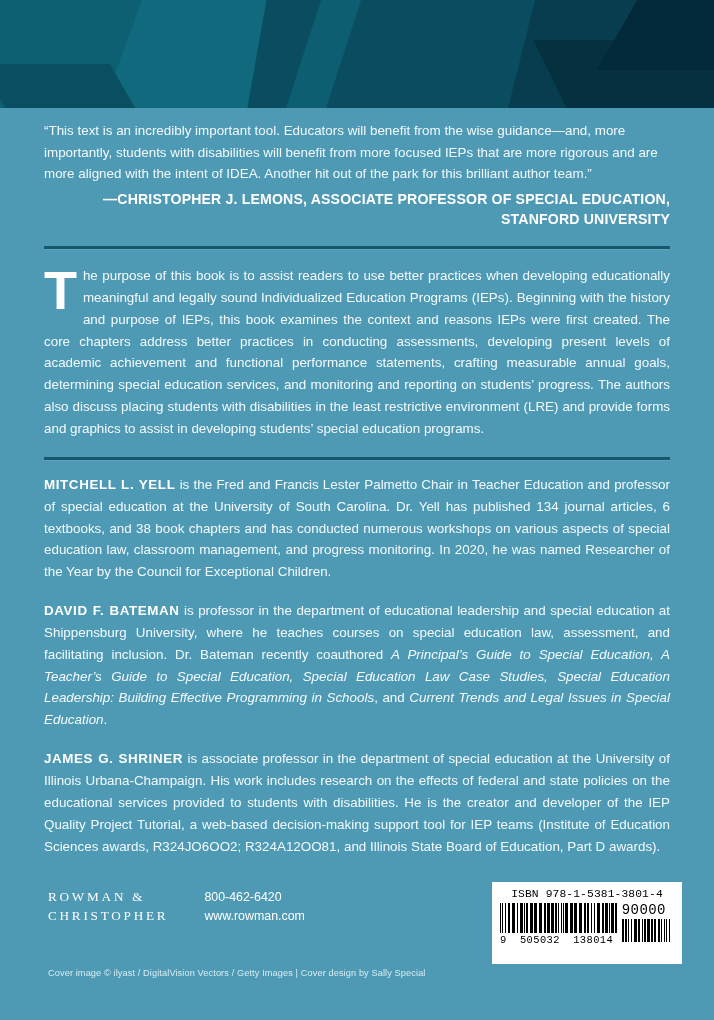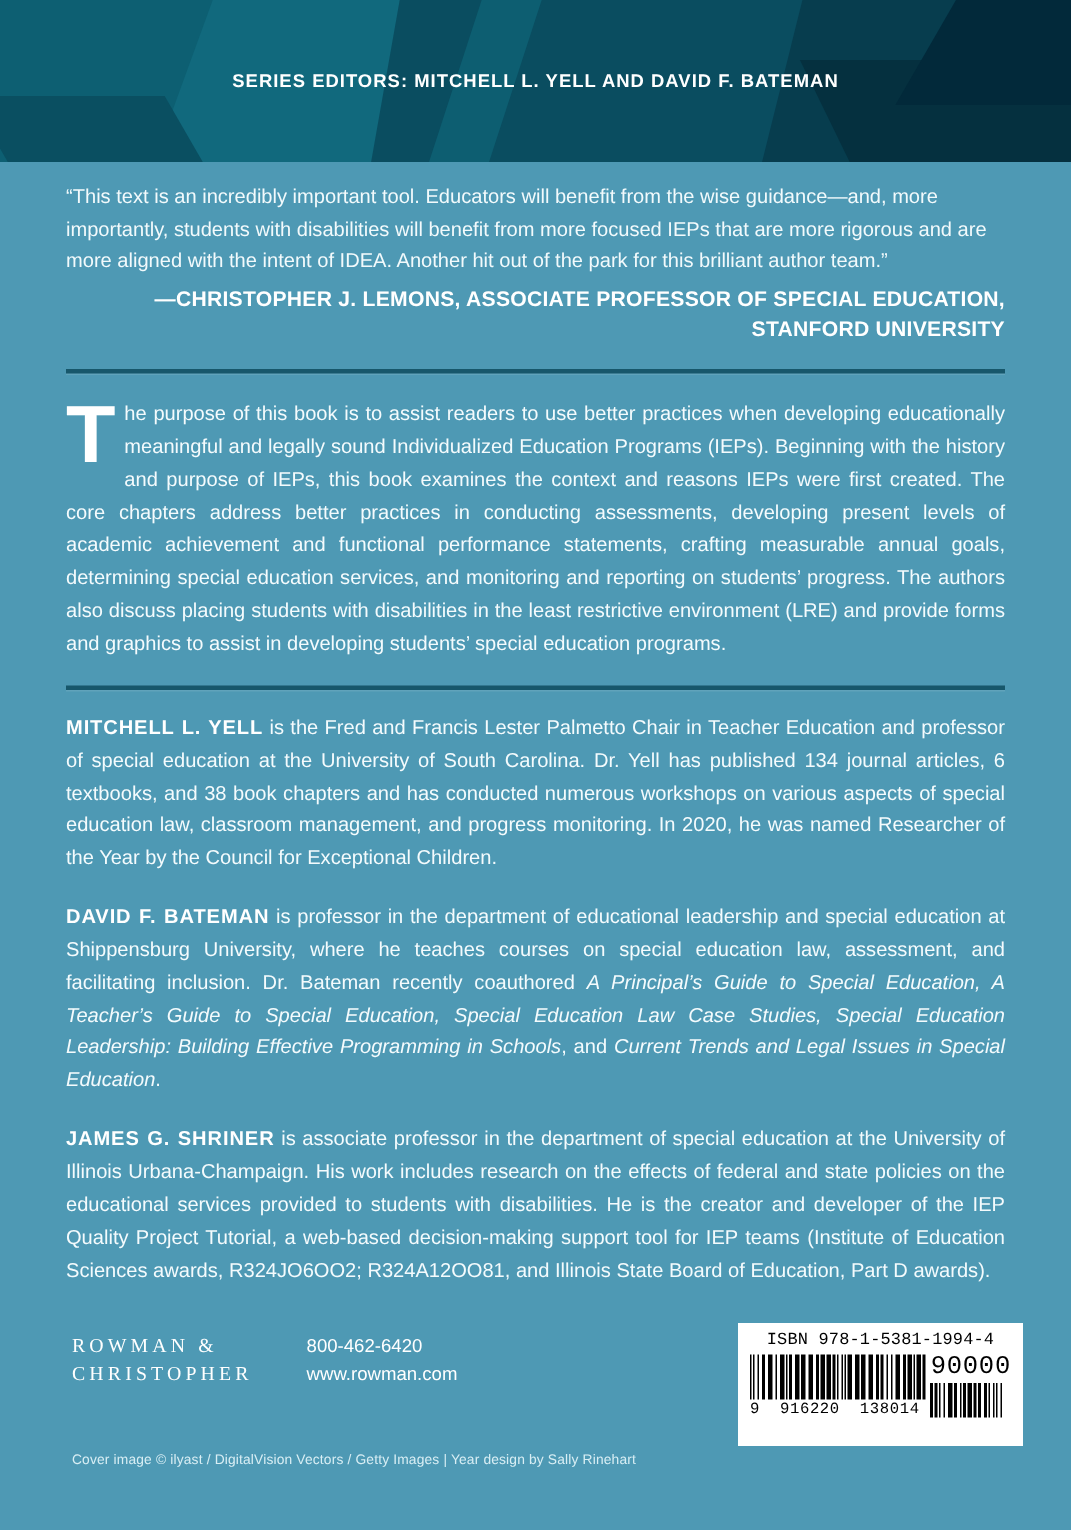--- a/index.html
+++ b/index.html
@@ -272,7 +272,6 @@
     <div class="facet f8"></div>
 
     <div class="header-text">
-      <div class="series-editors">SERIES EDITORS: MITCHELL L. YELL AND DAVID F. BATEMAN</div>
     </div>
   </div>
 

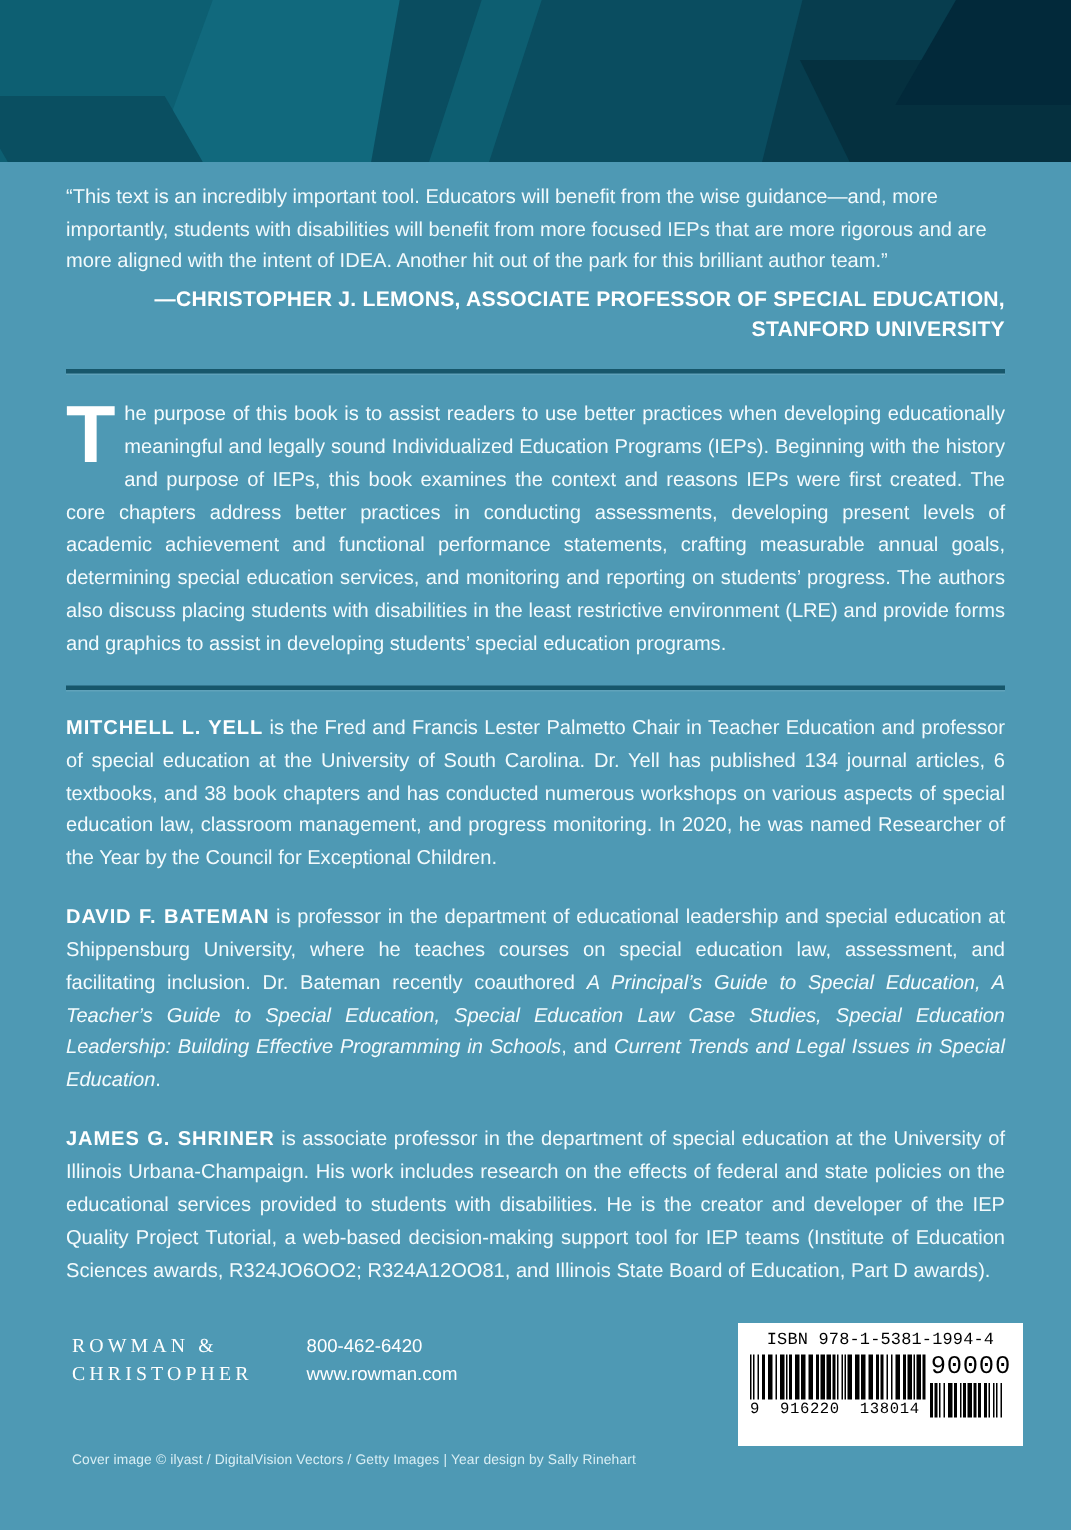--- a/index.html
+++ b/index.html
@@ -322,7 +322,7 @@
 
     <div class="barcode-box">
       <div class="bc-inner">
-        <div class="bc-isbn">ISBN 978-1-5381-1994-4</div>
+        <div class="bc-isbn">ISBN 978-1-5381-3801-4</div>
         <div class="bc-main-row">
           <div class="bc-left-col">
             <div class="bars bars-ean" id="ean-bars">

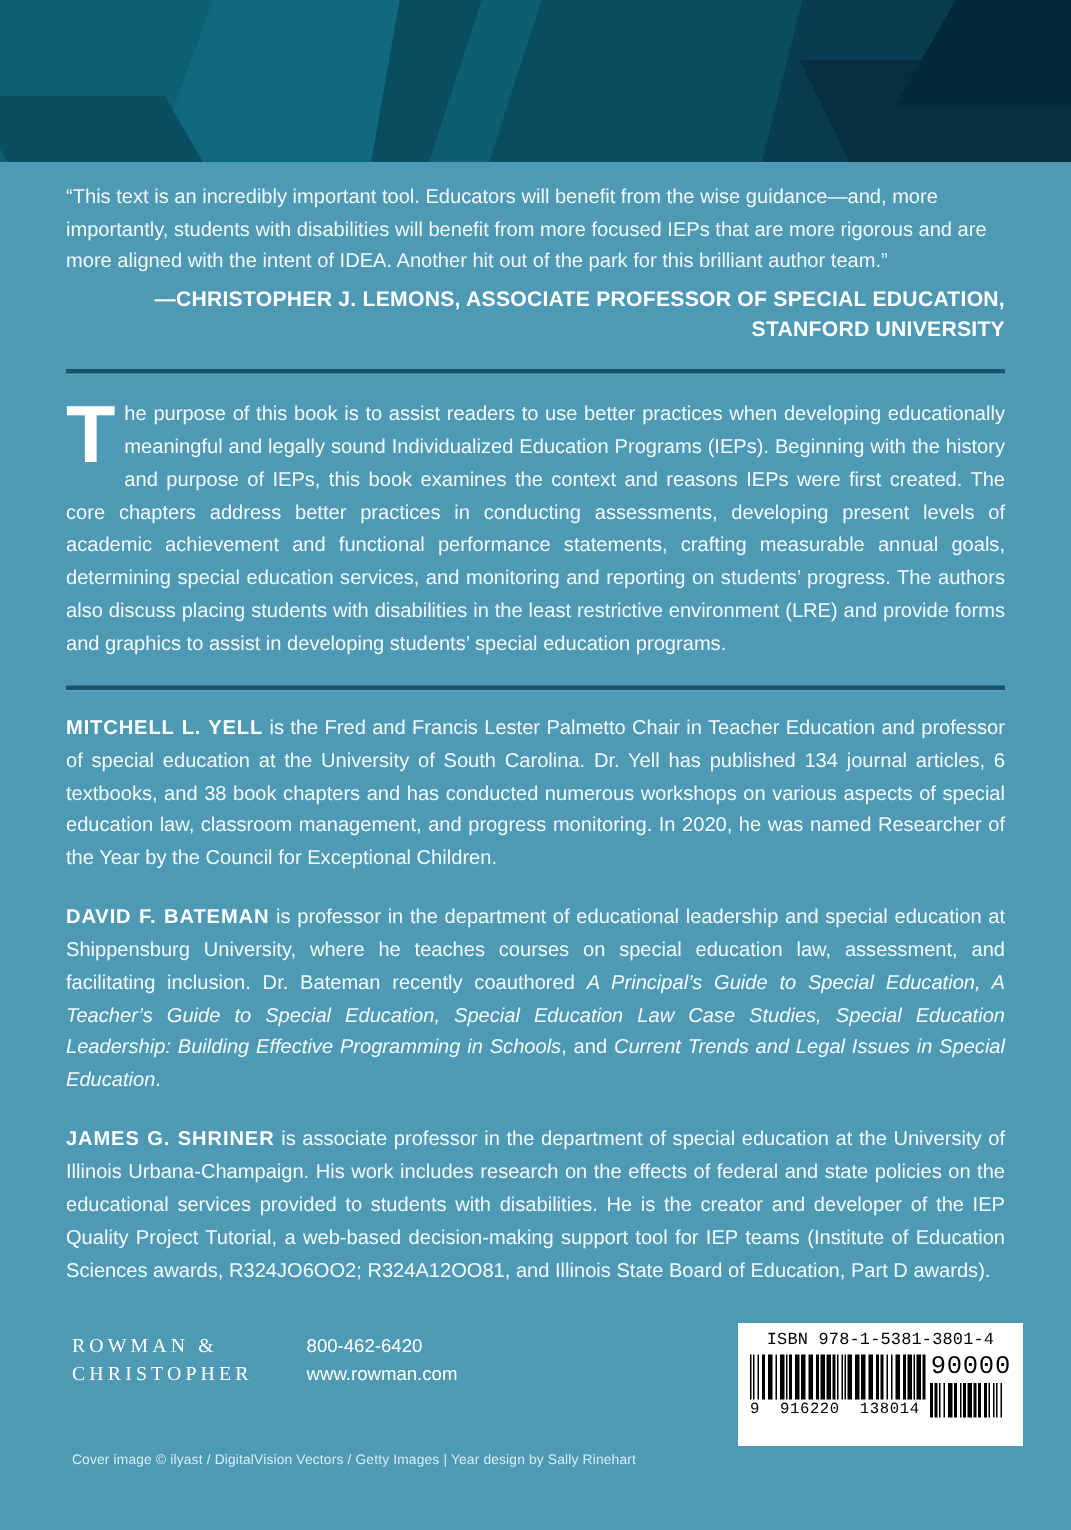--- a/index.html
+++ b/index.html
@@ -238,9 +238,9 @@
   .bars-addon { width: 50px; height: 23px; }
   .bc-addon-num {
     font-family: "Liberation Mono", monospace;
-    font-size: 17px;
+    font-size: 14px;
     color: #000;
-    text-align: center;
+    text-align: left;
     line-height: 1;
     margin-bottom: 2px;
     letter-spacing: 0.03em;

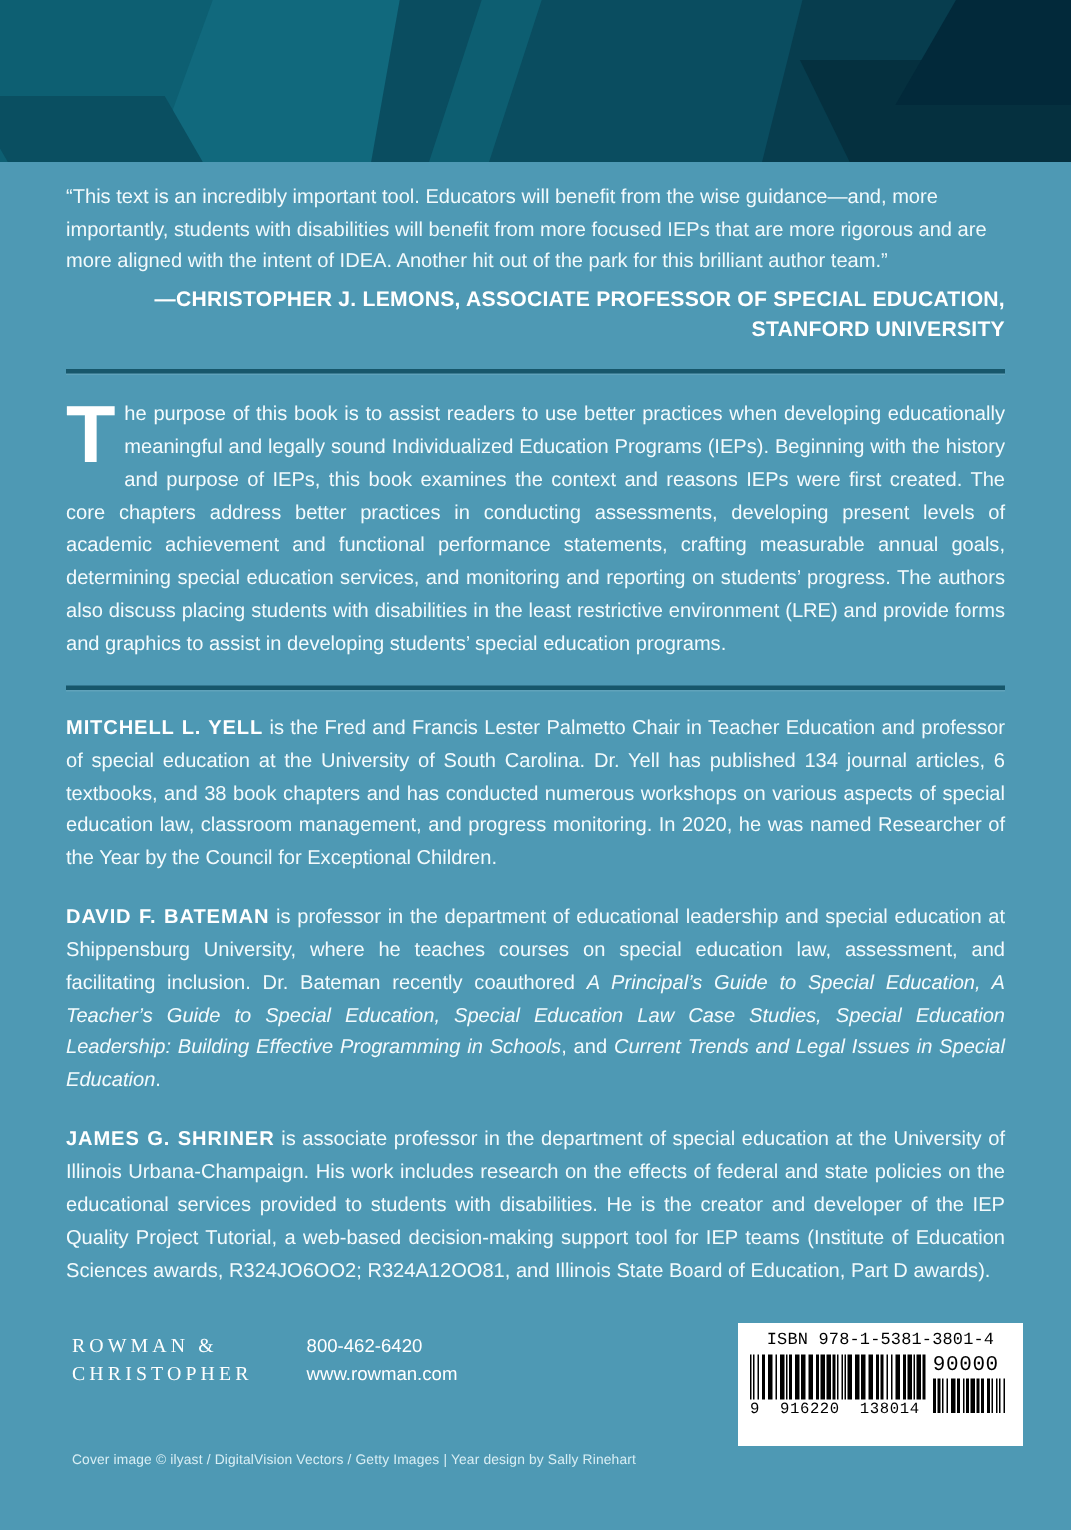--- a/index.html
+++ b/index.html
@@ -394,7 +394,7 @@
                 <span style="width:1px;background:transparent"></span>
               </div>
             <div class="bc-digits">
-              <span>9</span>&nbsp;&nbsp;<span>916220</span>&nbsp;&nbsp;<span>138014</span>
+              <span>9</span>&nbsp;&nbsp;<span>505032</span>&nbsp;&nbsp;<span>138014</span>
             </div>
           </div>
           <div class="bc-right-col">

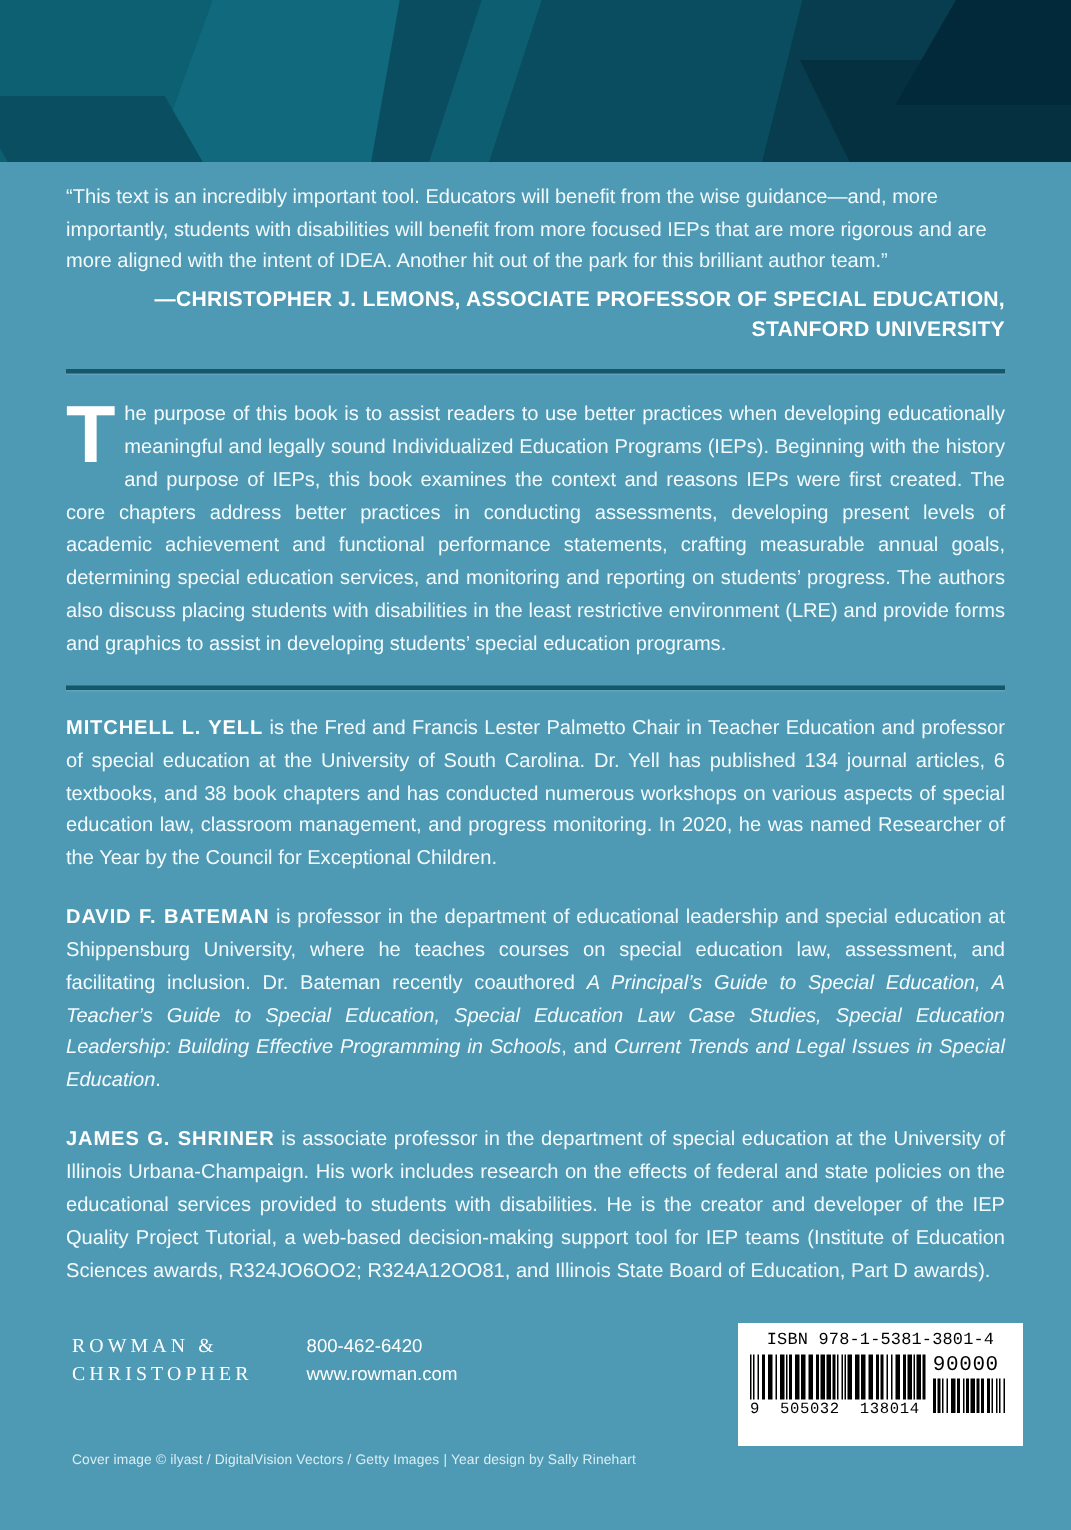--- a/index.html
+++ b/index.html
@@ -438,7 +438,7 @@
       </div>
     </div>
 
-    <div class="credits">Cover image © ilyast / DigitalVision Vectors / Getty Images | Year design by Sally Rinehart</div>
+    <div class="credits">Cover image © ilyast / DigitalVision Vectors / Getty Images | Cover design by Sally Special</div>
   </div>
 
 </div>

